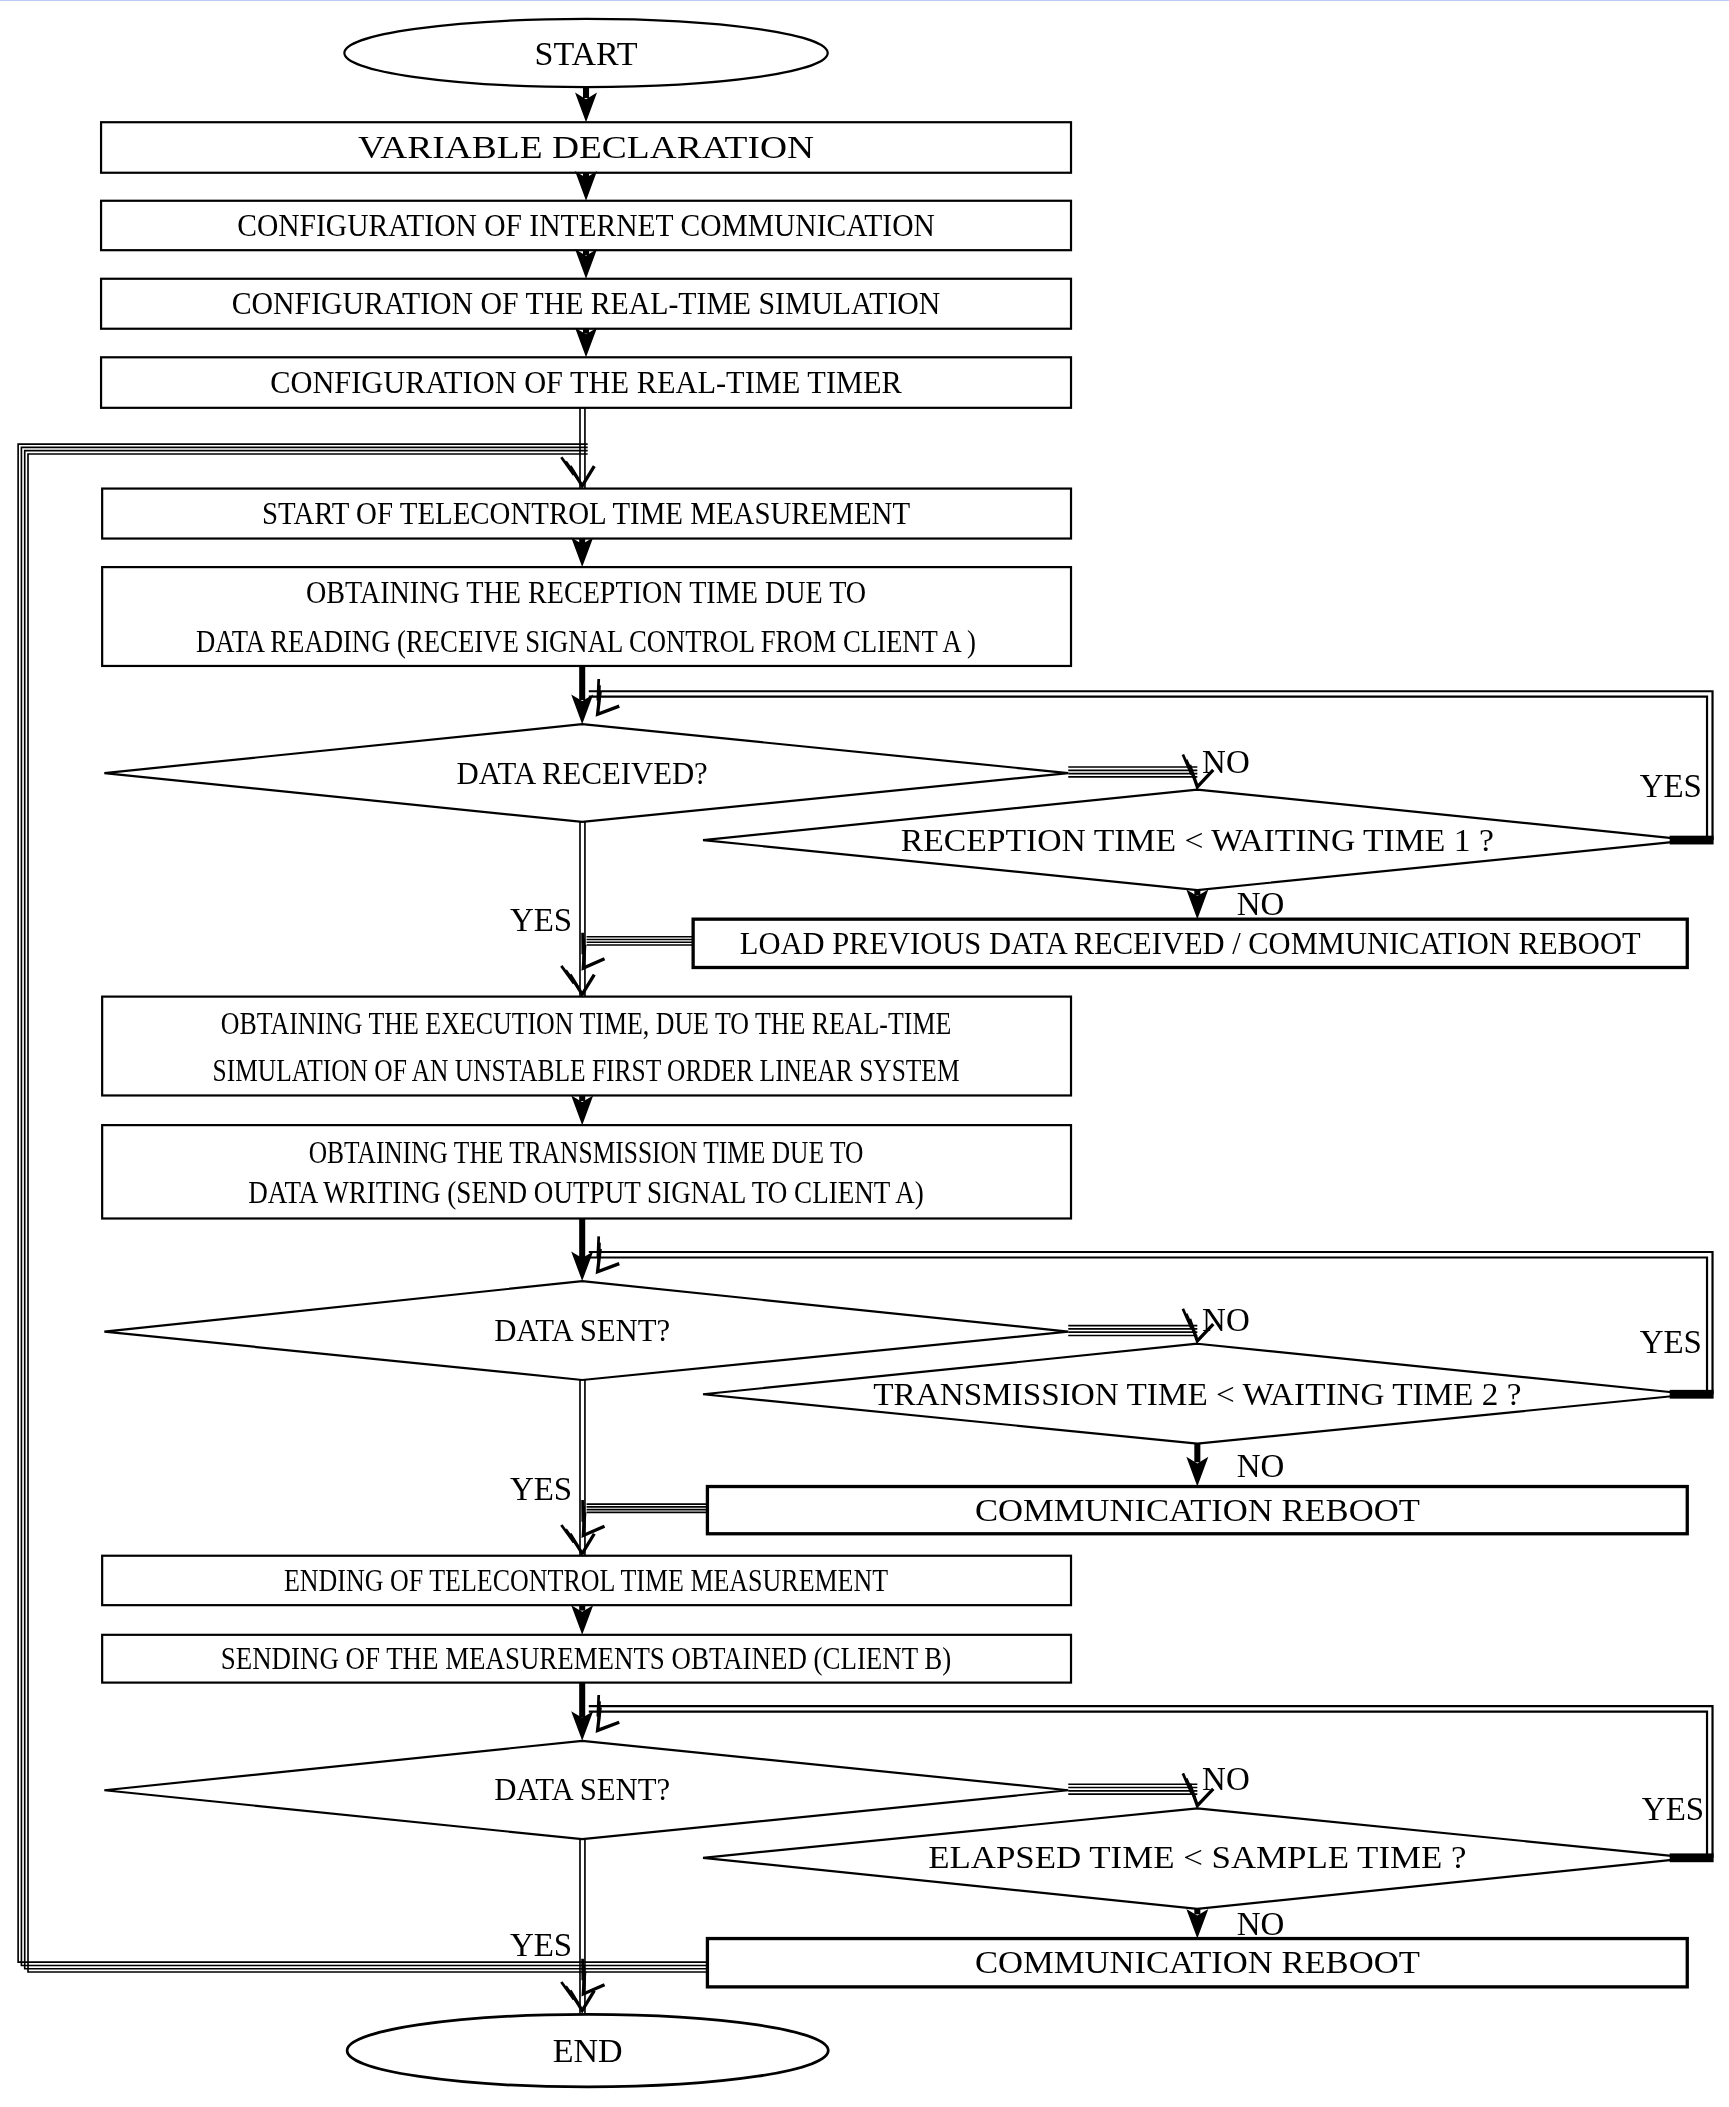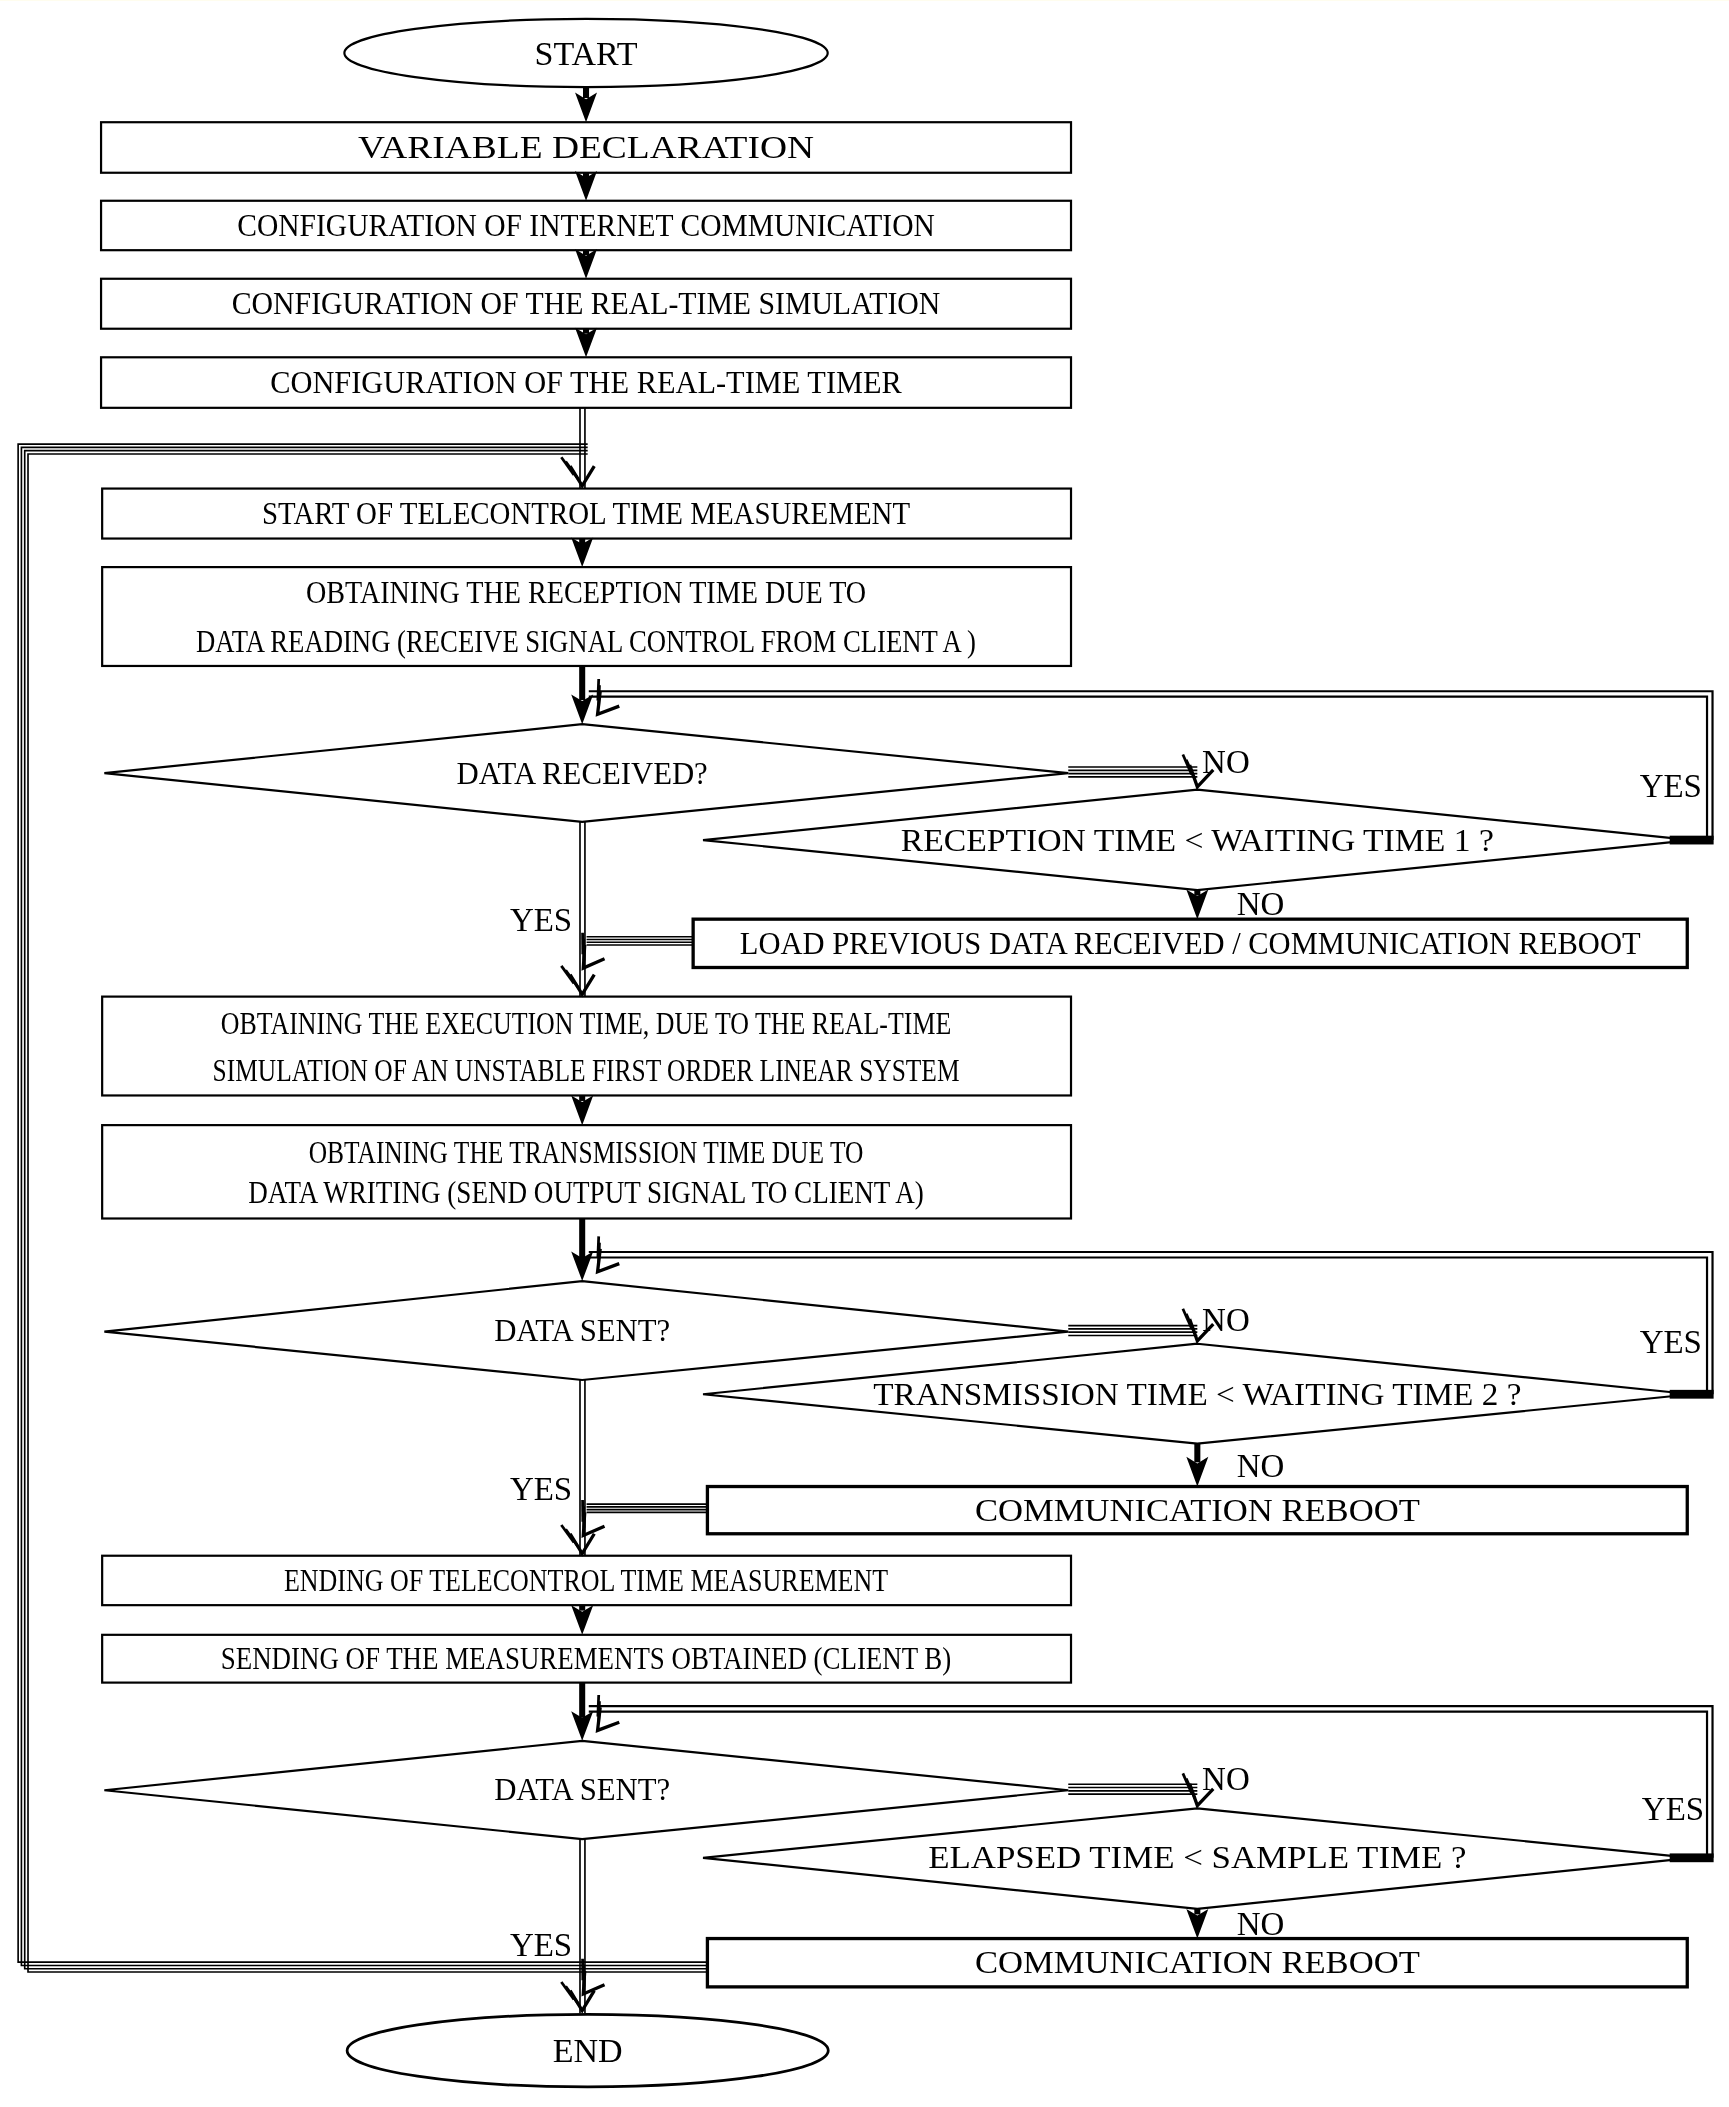--- a/index.html
+++ b/index.html
@@ -3,7 +3,7 @@
 <meta charset="utf-8">
 <style>
   html,body { margin:0; padding:0; background:#ffffff; }
-  #stage { position:relative; width:1729px; height:2108px; background:#fef9c3; overflow:hidden; }
+  #stage { position:relative; width:1729px; height:2108px; background:#1d4ed8; overflow:hidden; }
   svg { display:block; }
   text {
     font-family:"Liberation Serif","DejaVu Serif",serif;

